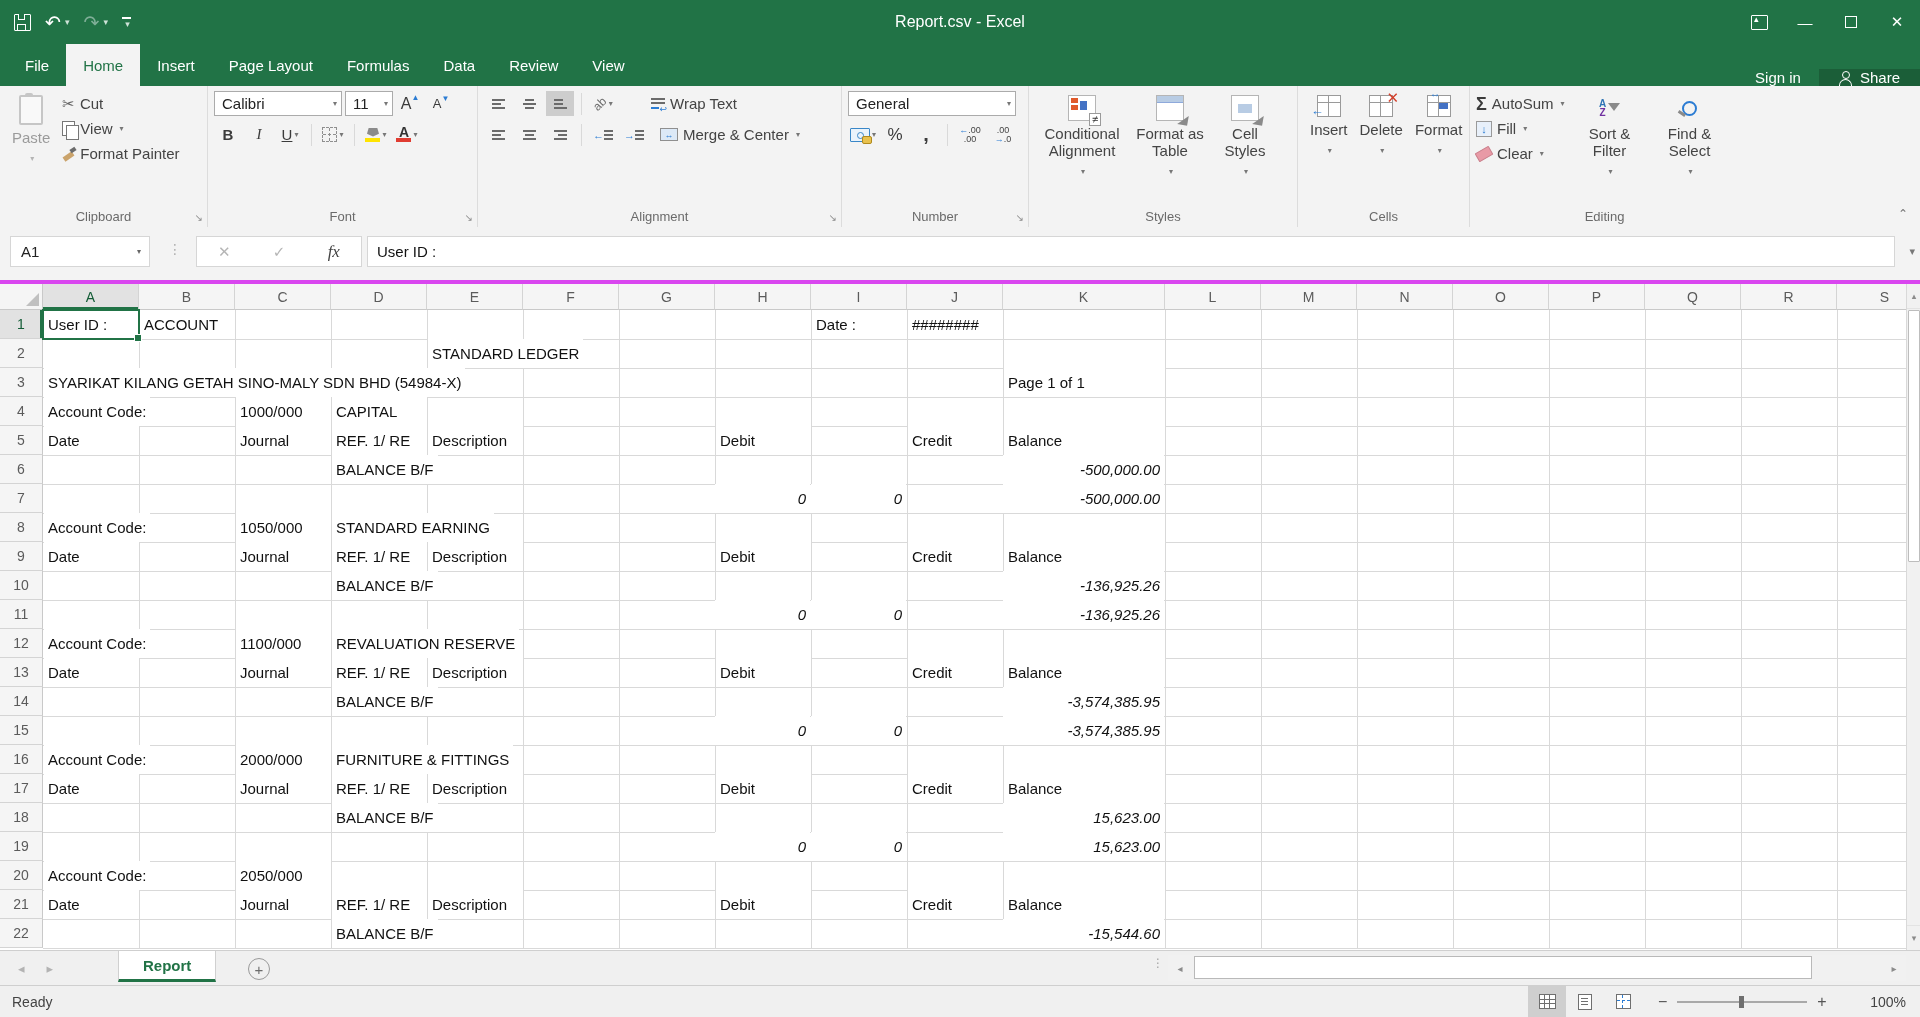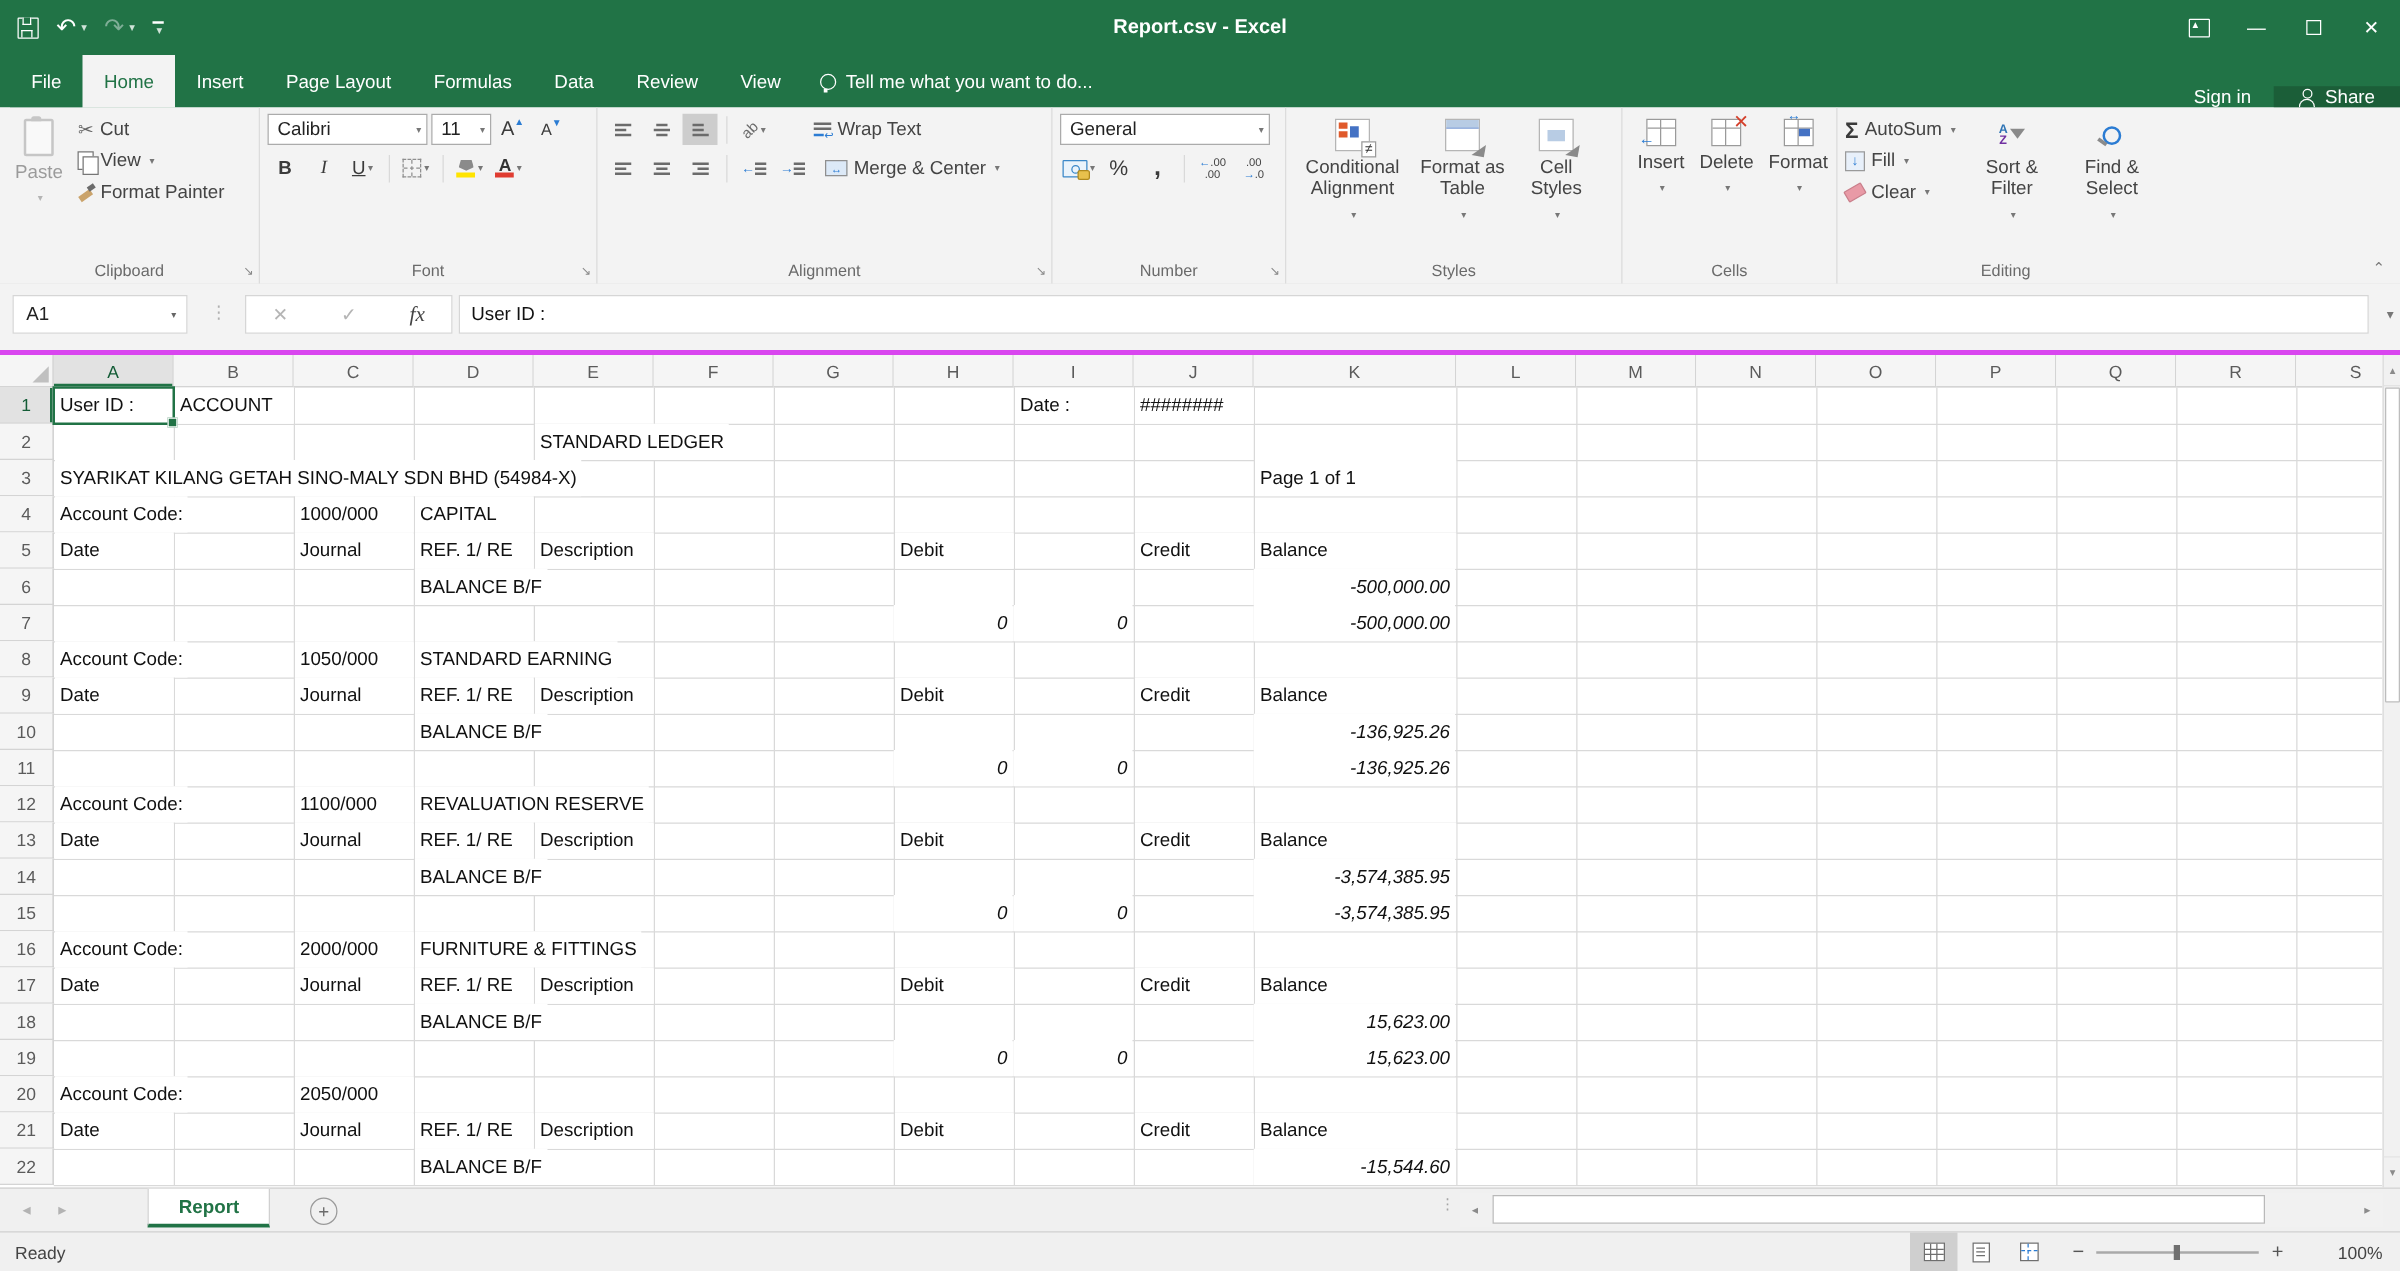--- a/index.html
+++ b/index.html
@@ -17,7 +17,7 @@
   .floppy:after{content:"";position:absolute;left:2px;bottom:0;width:7px;height:5px;border:1.6px solid #fff;border-bottom:none;}
   .qcust{display:flex;flex-direction:column;align-items:center;line-height:0.6;}
   .qcust .bar{width:9px;height:2px;background:#fff;margin-bottom:3px;}
-  .tb-title{position:absolute;left:0;top:0;width:1920px;height:44px;display:flex;align-items:center;justify-content:center;font-size:16px;color:#fff;pointer-events:none;font-weight:bold;}
+  .tb-title{position:absolute;left:0;top:0;width:1920px;height:44px;display:flex;align-items:center;justify-content:center;font-size:16px;color:#fff;pointer-events:none;}
   .winbtns{position:absolute;right:0;top:0;height:44px;display:flex;align-items:stretch;}
   .winbtn{width:46px;display:flex;align-items:center;justify-content:center;color:#fff;font-size:15px;cursor:default;}
   .ribopt{width:15px;height:13px;border:1.4px solid #fff;position:relative;border-radius:1px;}

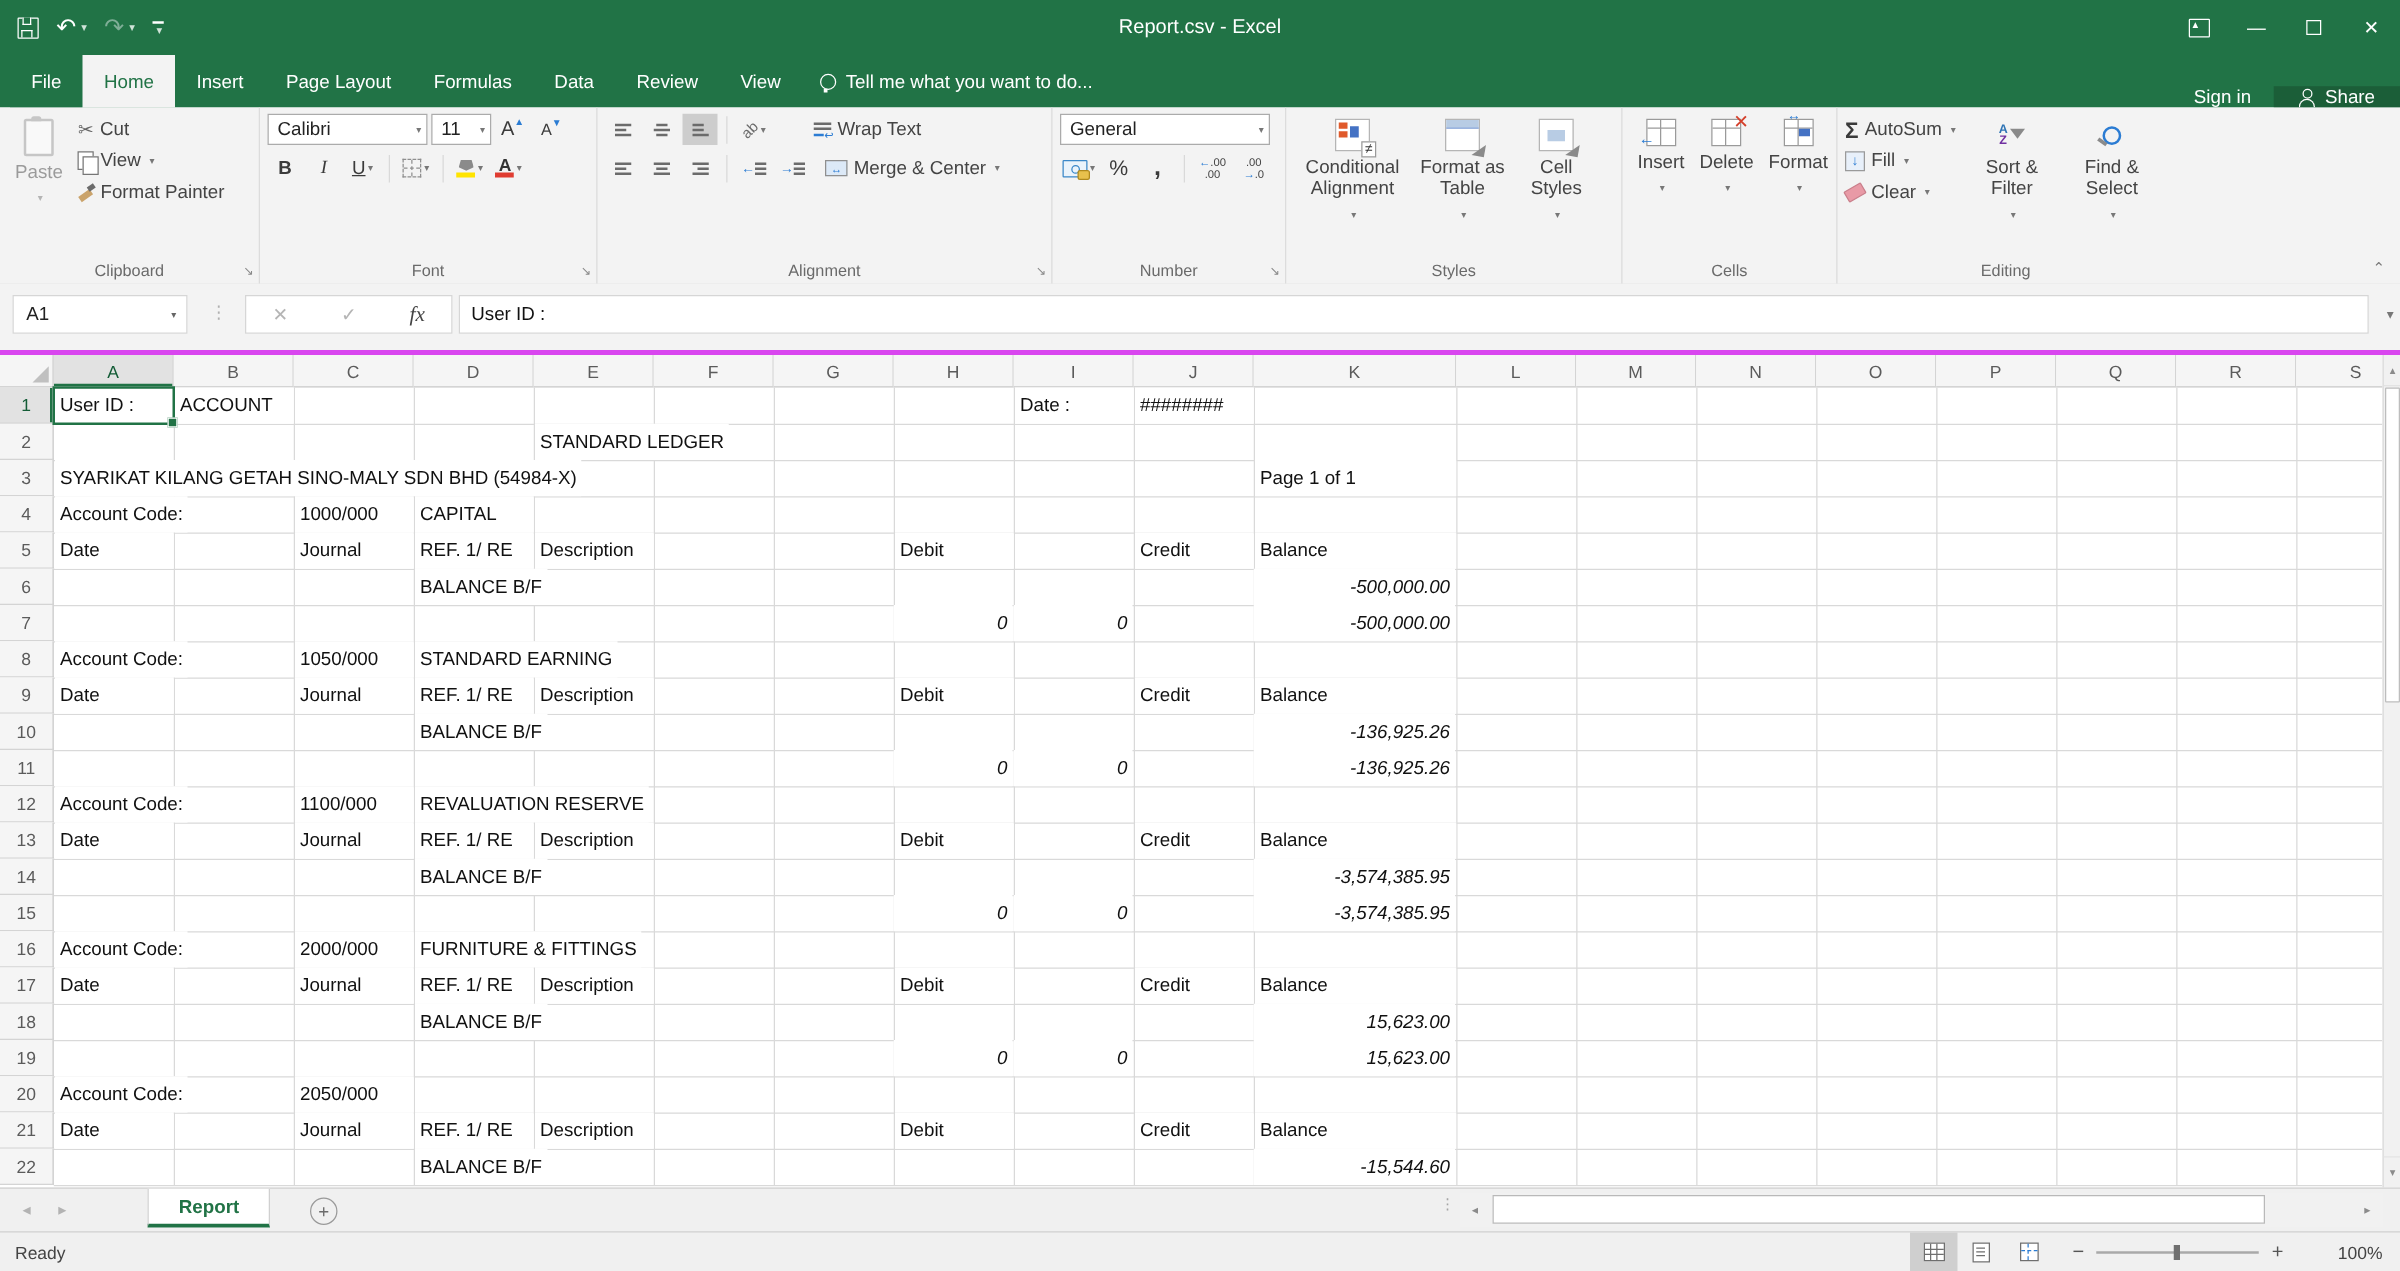--- a/index.html
+++ b/index.html
@@ -224,10 +224,6 @@
     <span class="rtab">Data</span>
     <span class="rtab">Review</span>
     <span class="rtab">View</span>
-    <span class="tellme">
-        <span class="bulb"></span>
-        <span>Tell me what you want to do...</span>
-      </span>
     <span class="tr-right">
       <span class="signin">Sign in</span>
       <span class="sharebox">

